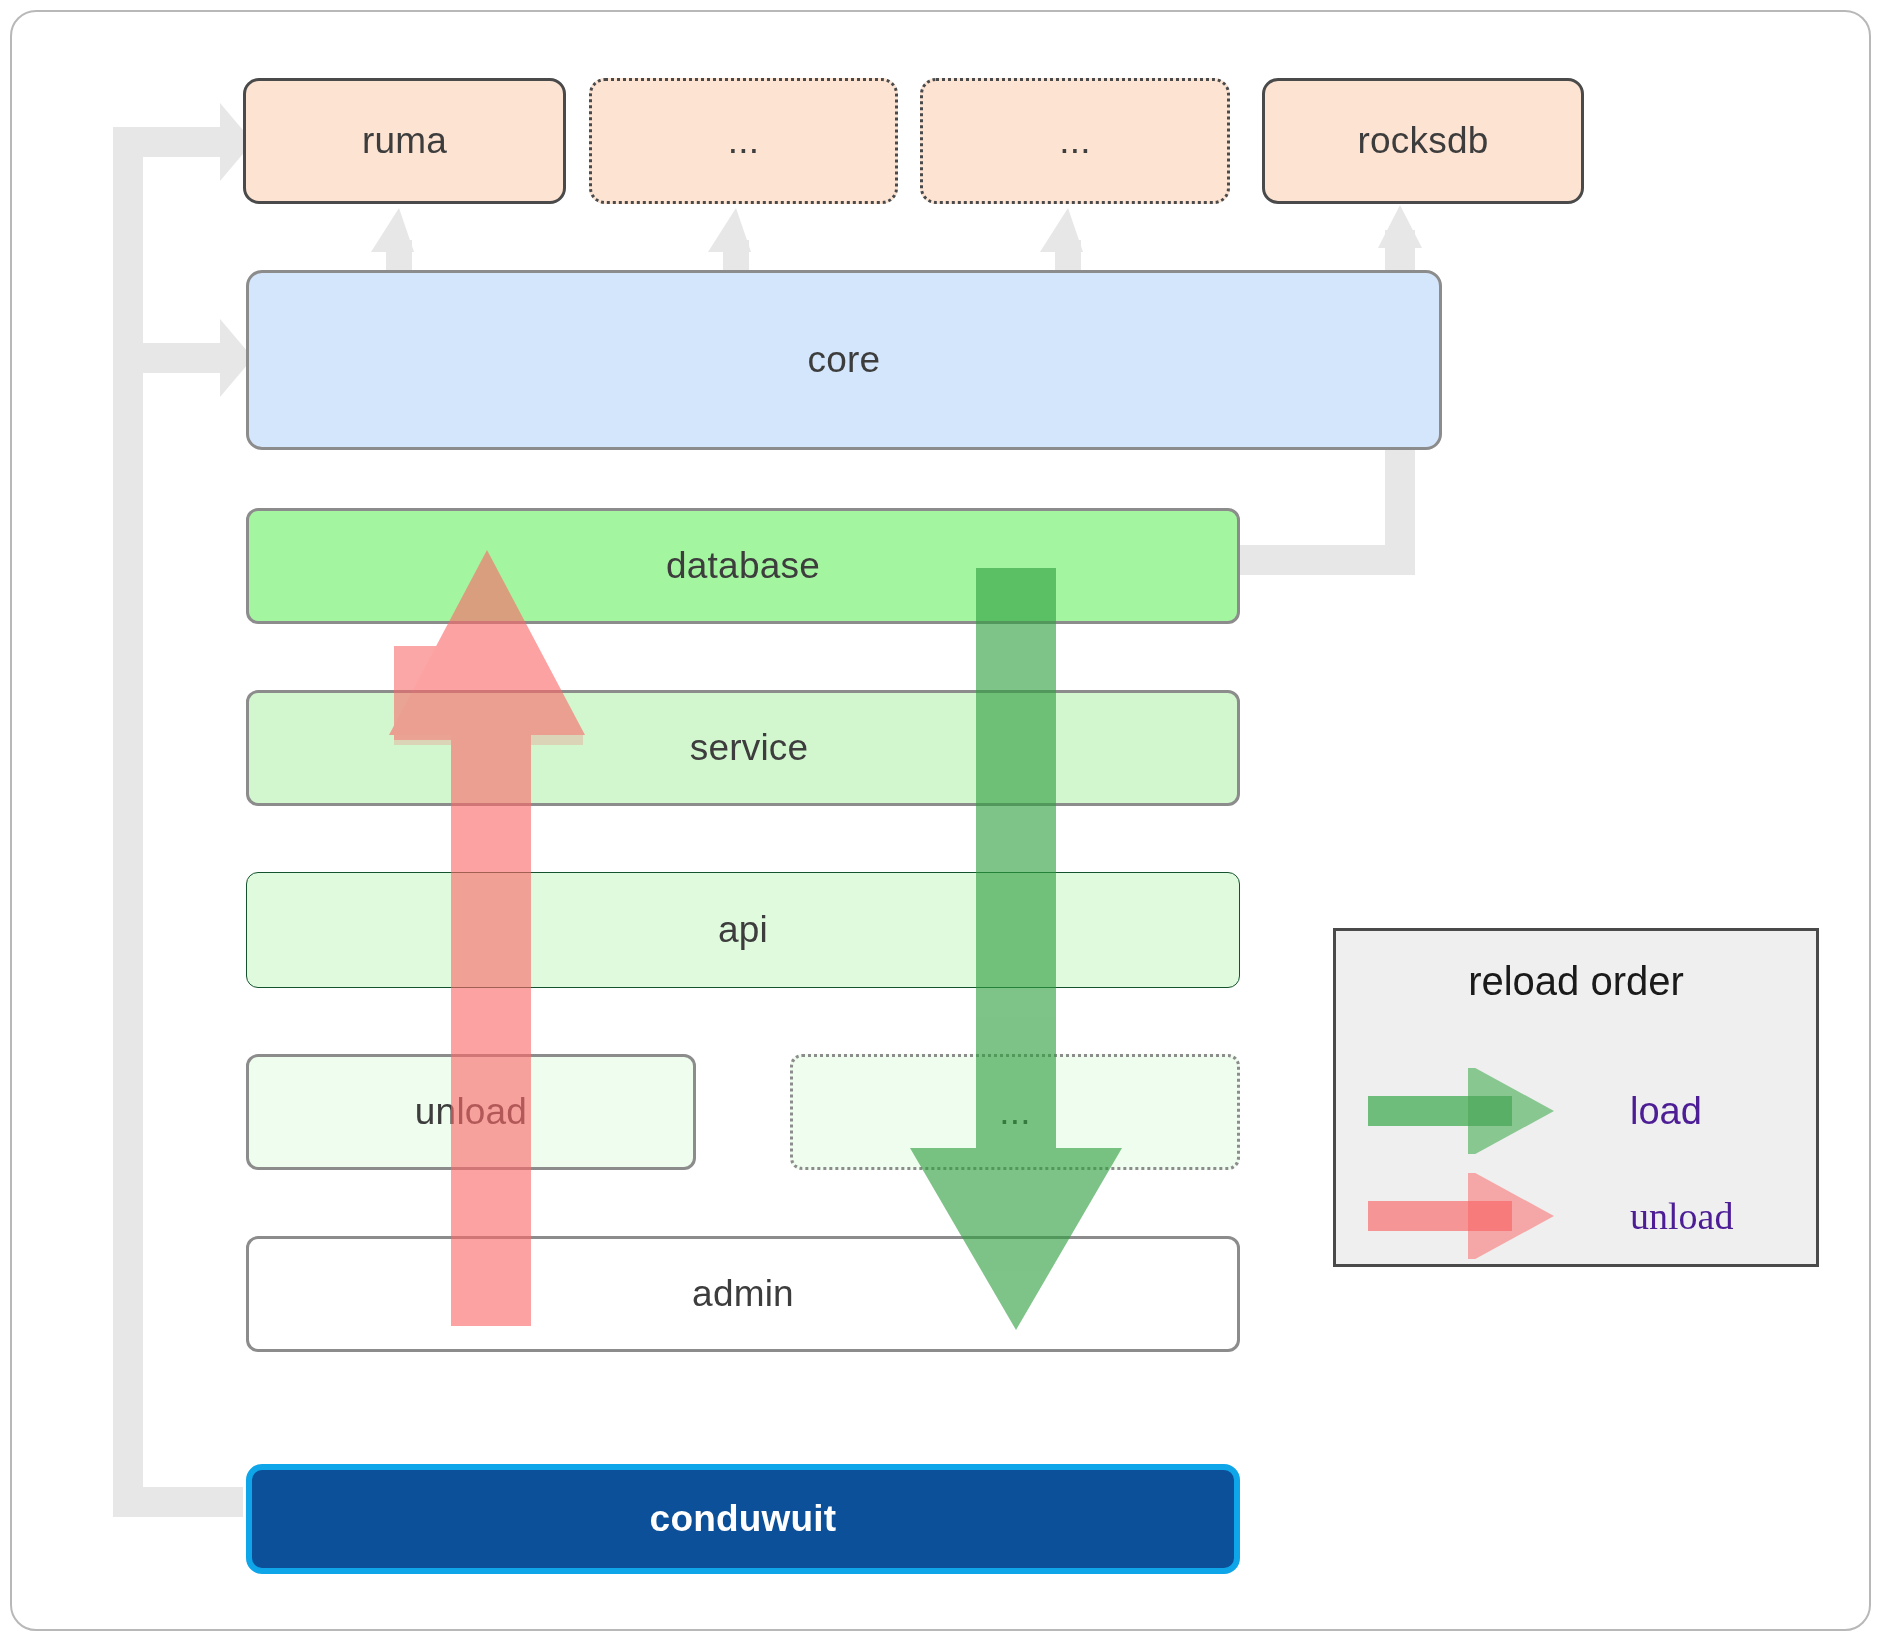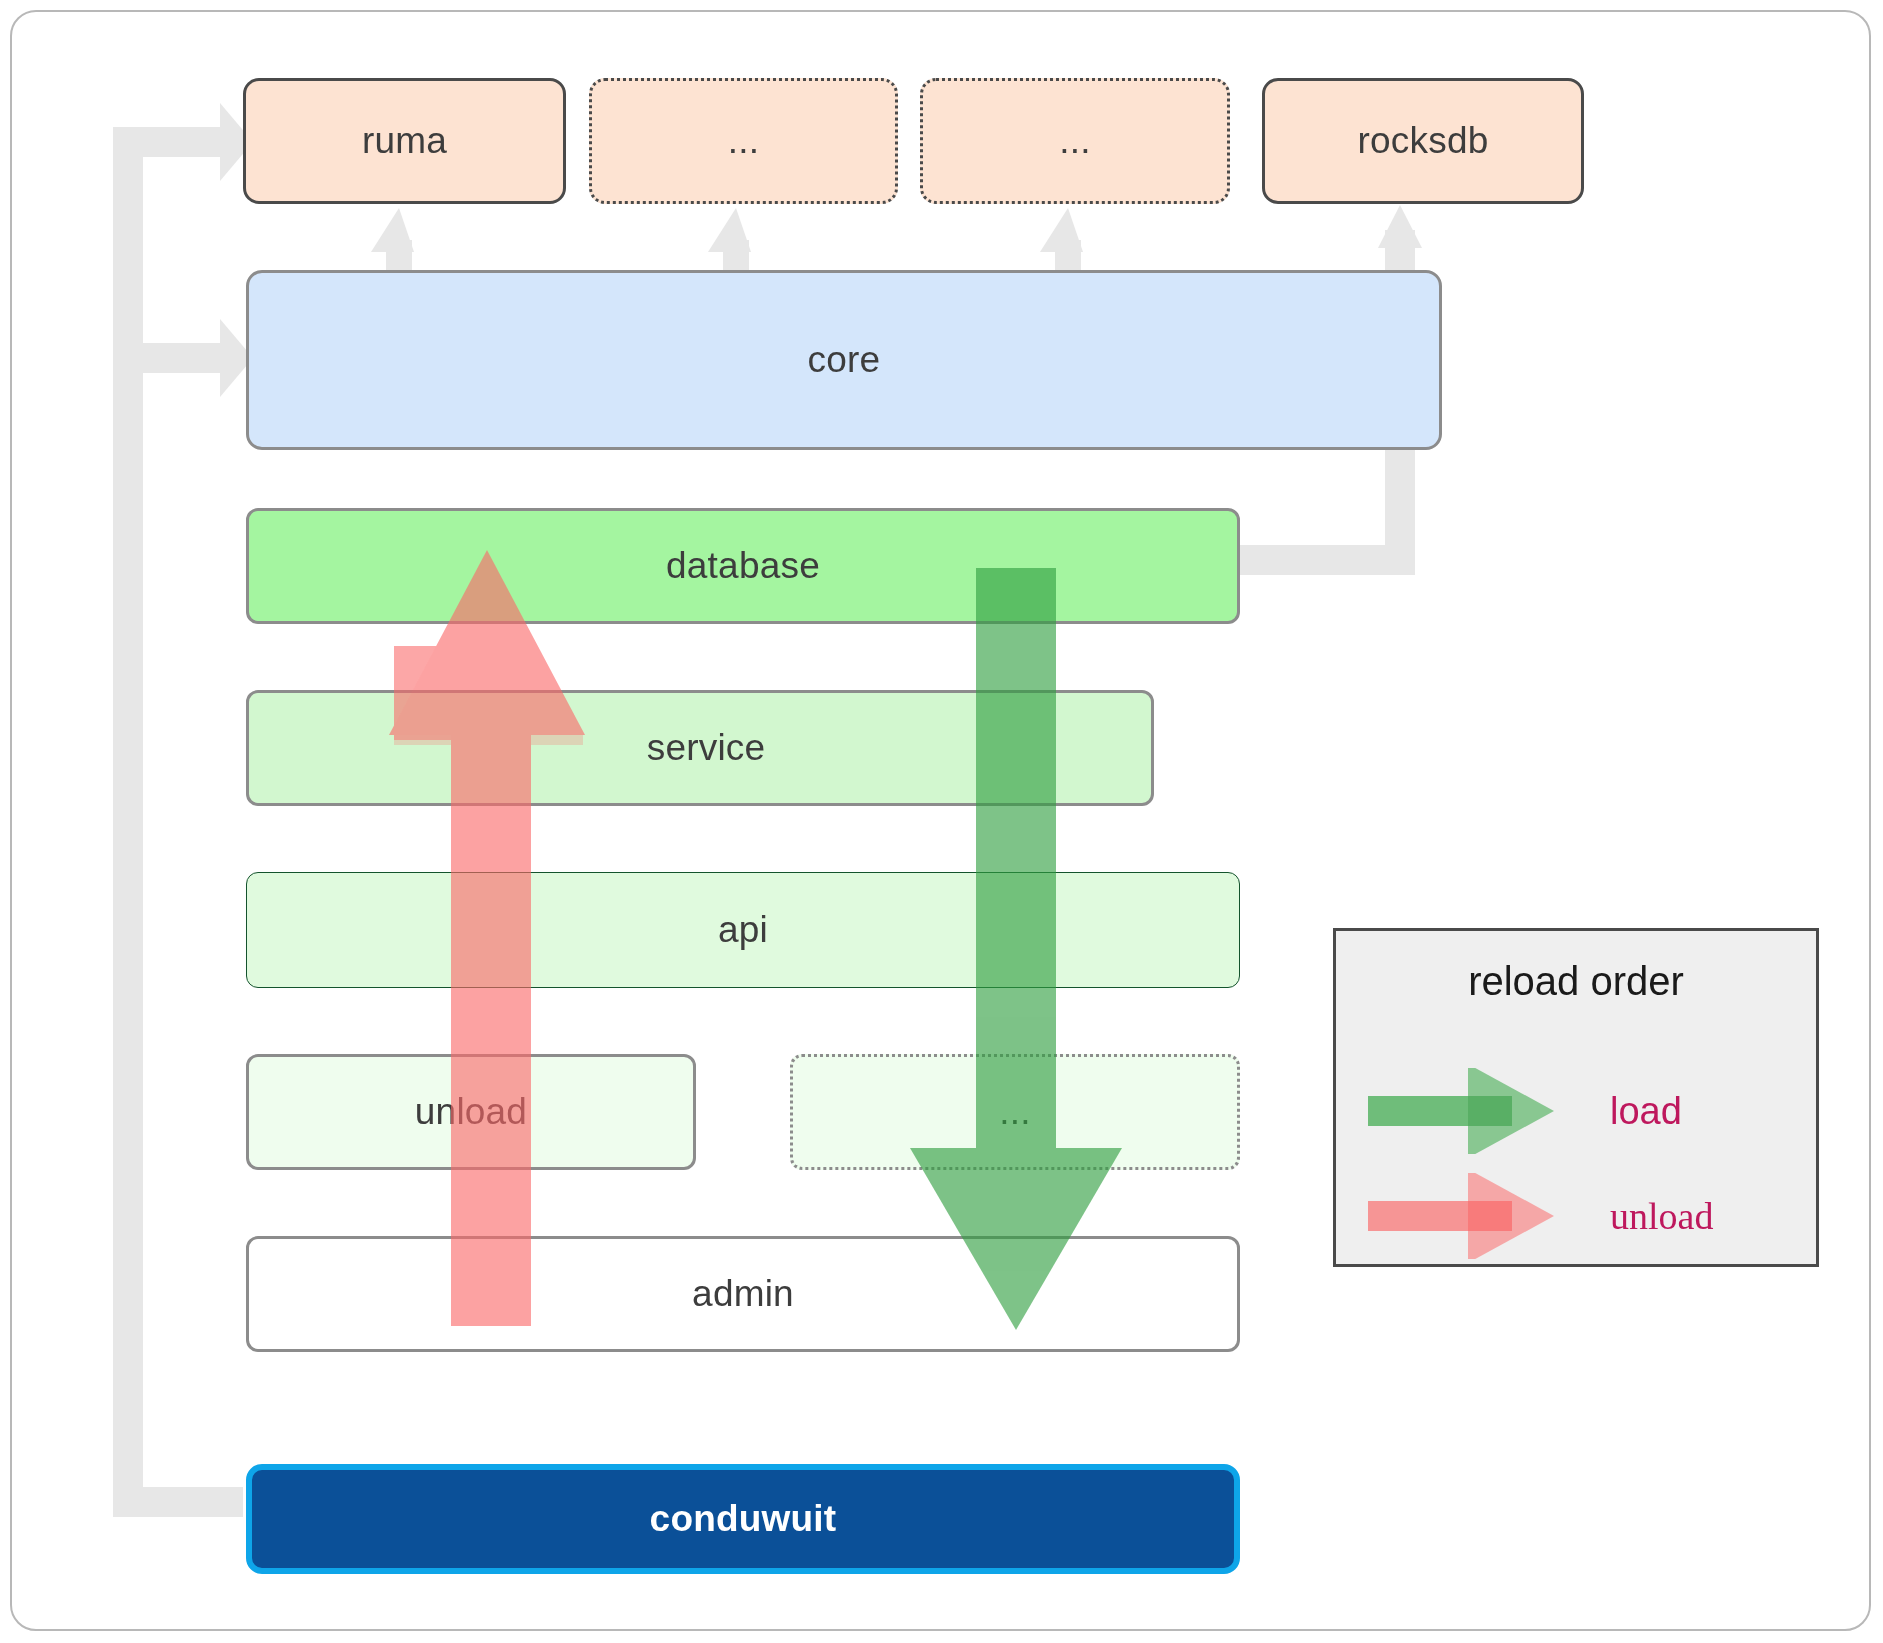--- a/index.html
+++ b/index.html
@@ -201,7 +201,7 @@
     <span>database</span>
   </div>
 
-  <div class="node lvl-service" style="left:246px; top:690px; width:908px; height:116px;padding-left:12px;">
+  <div class="node lvl-service" style="left:246px; top:690px; width:994px; height:116px;padding-left:12px;">
     <span>service</span>
   </div>
 

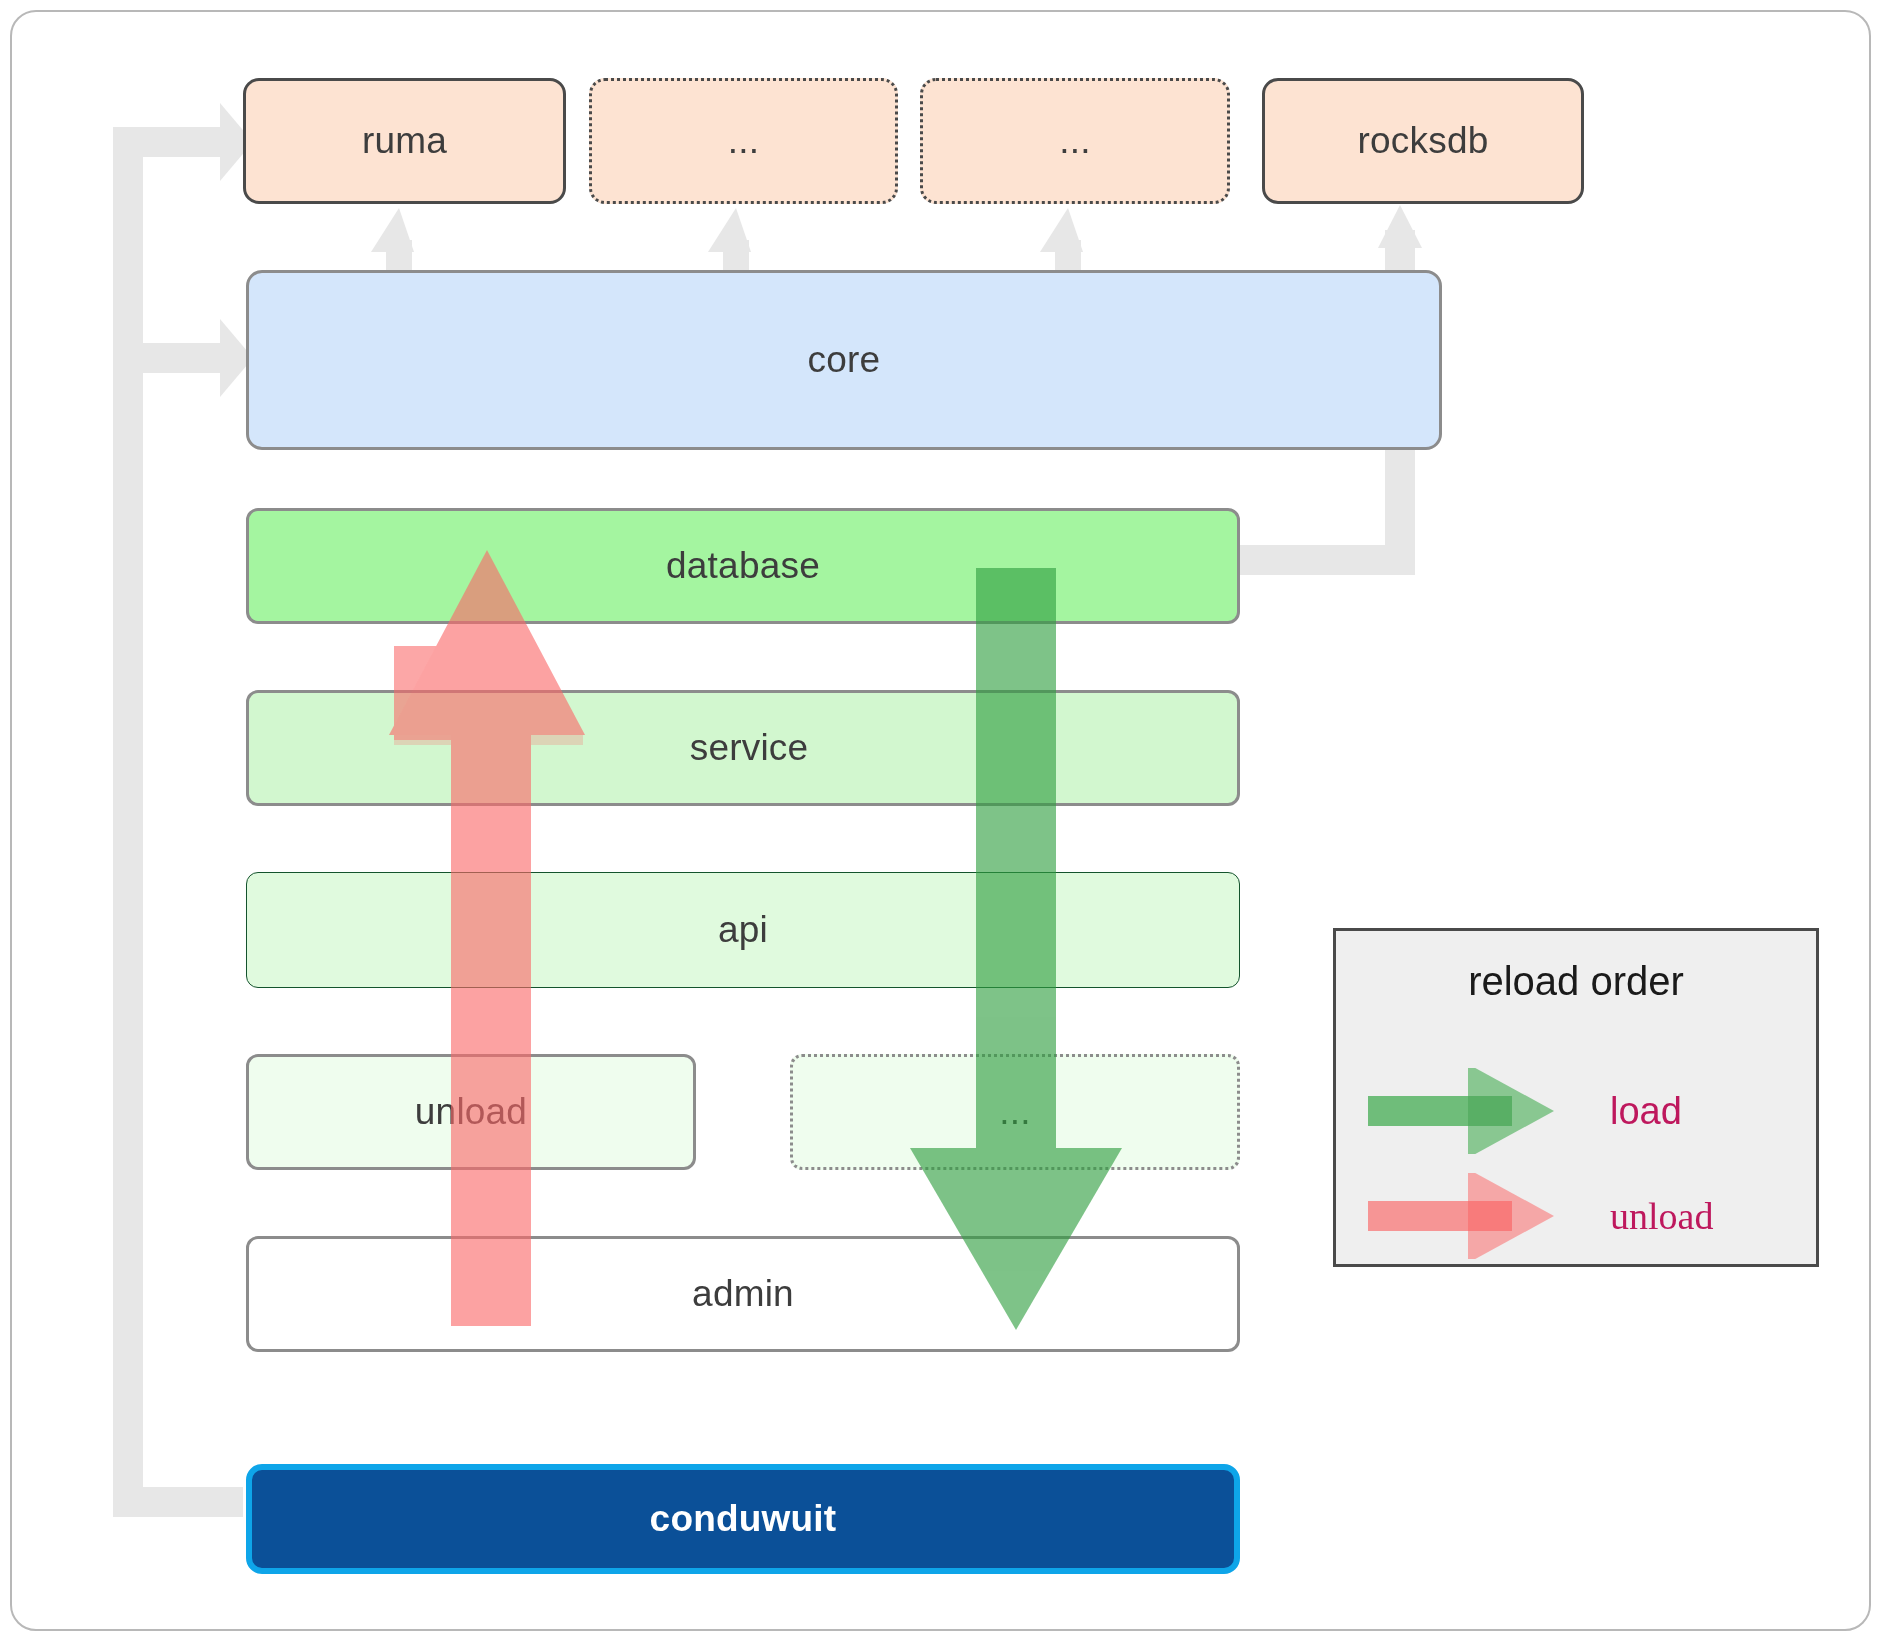--- a/index.html
+++ b/index.html
@@ -125,9 +125,9 @@
     flex: 0 0 200px;
   }
   .legend-label {
-    margin-left: 42px;
+    margin-left: 62px;
     font-size: 38px;
-    color: #be185d;
+    color: #4c1d95;
     white-space: nowrap;
   }
 

